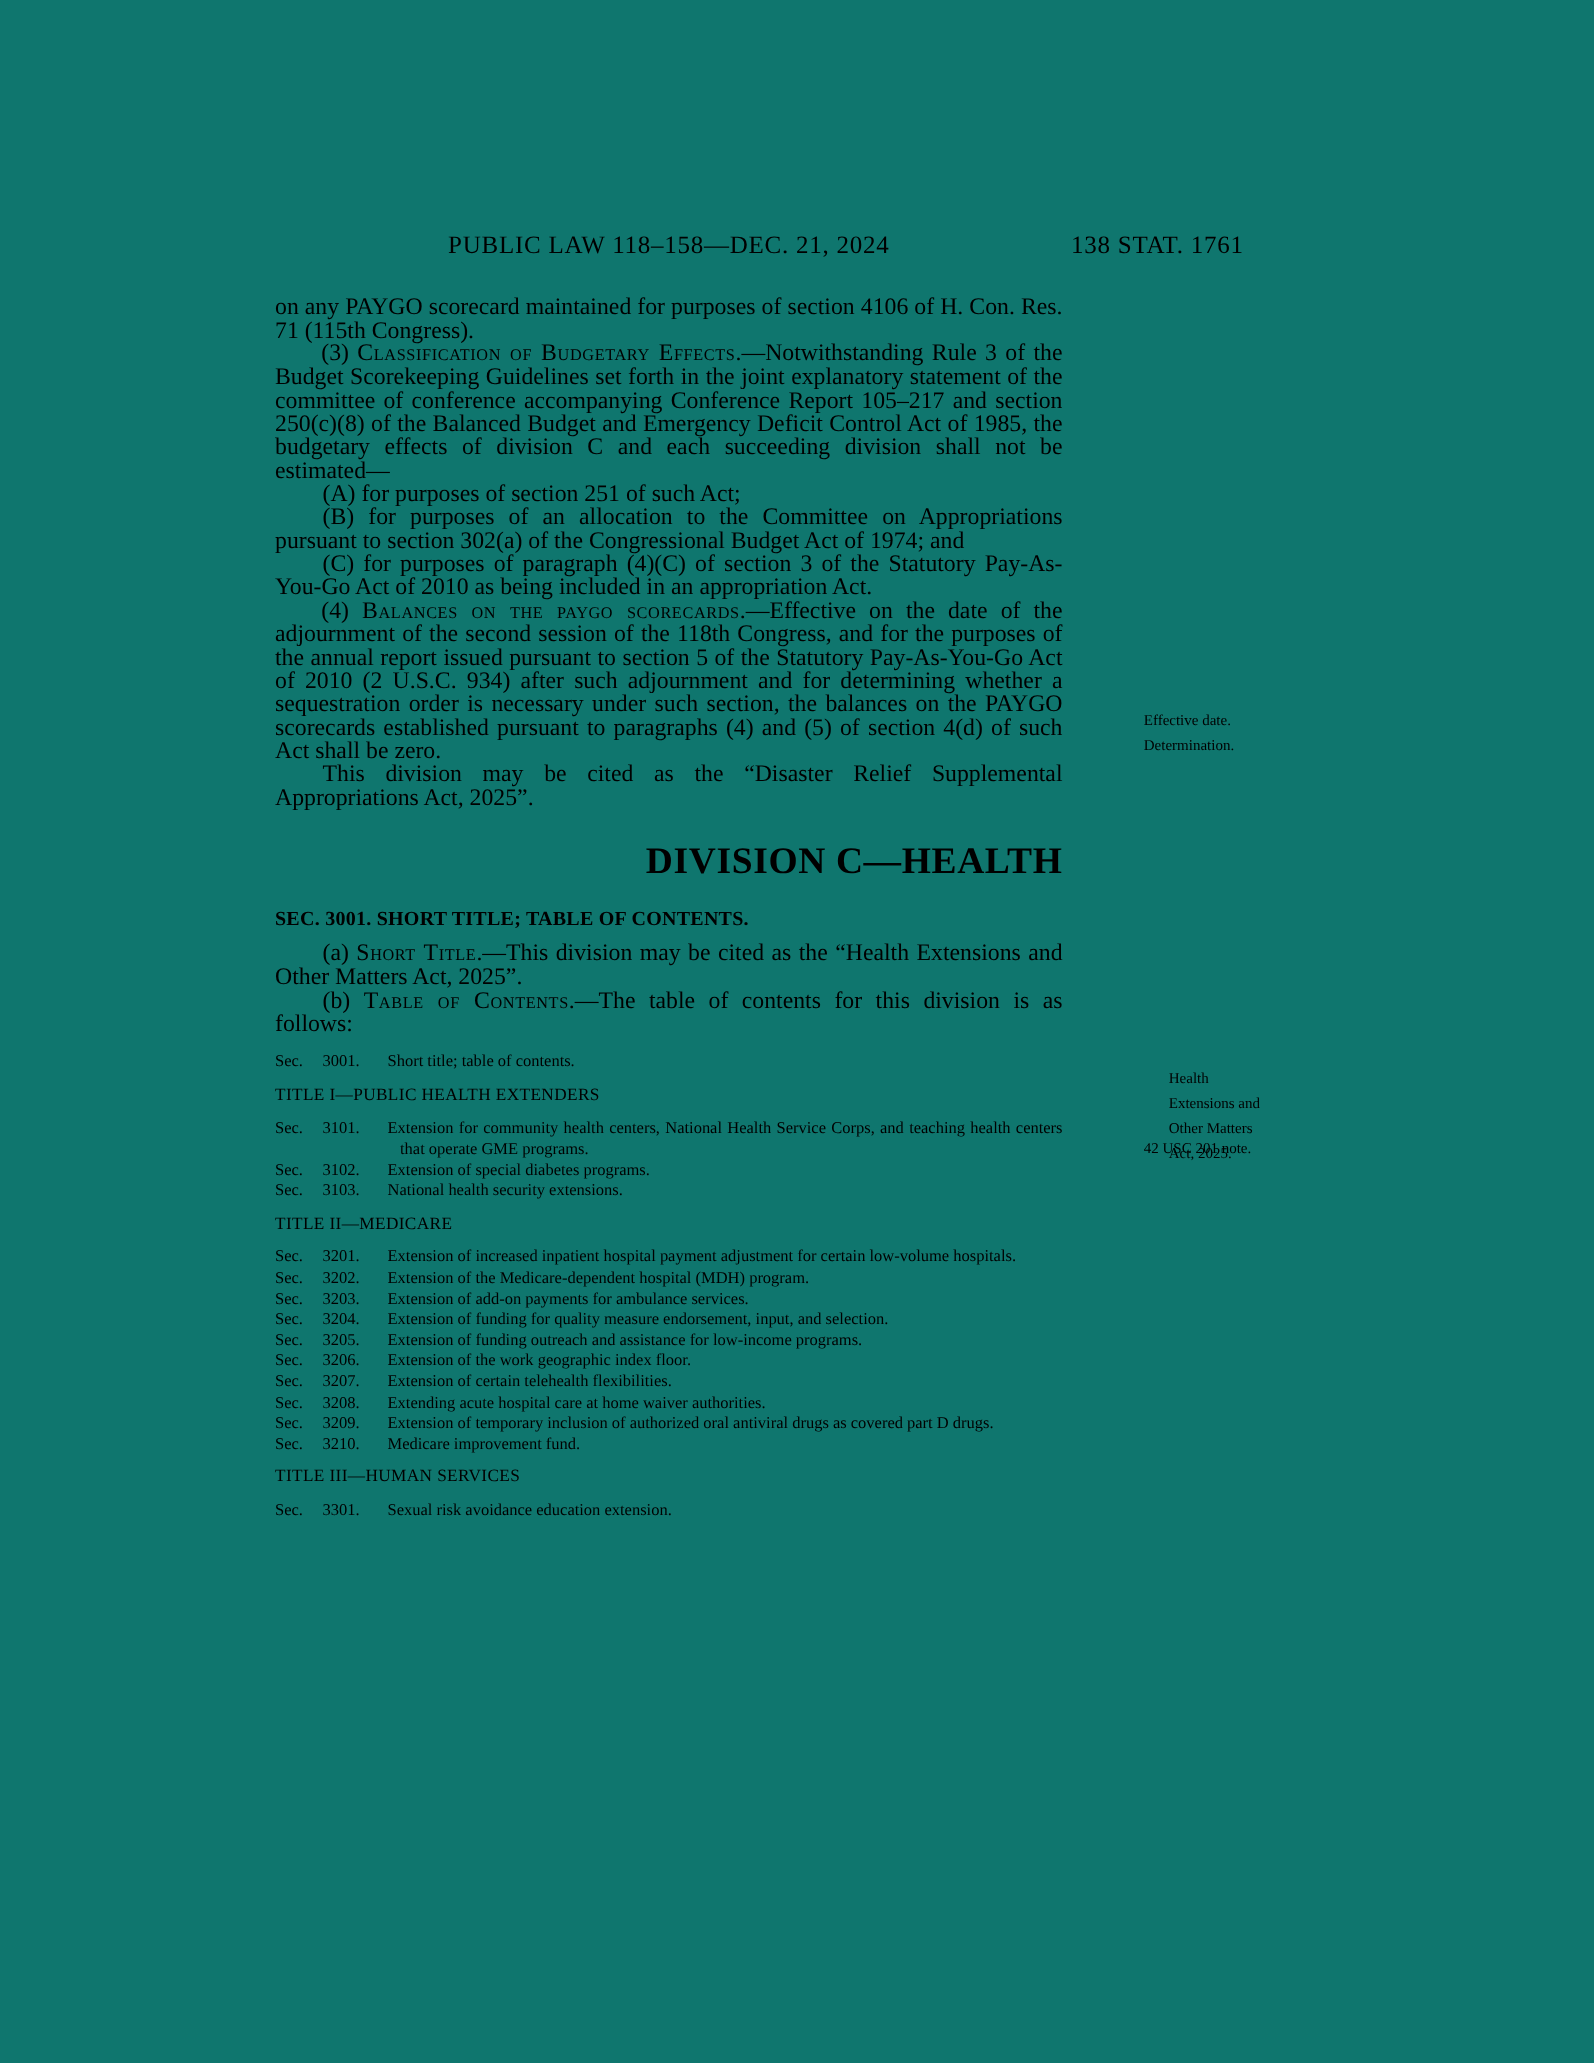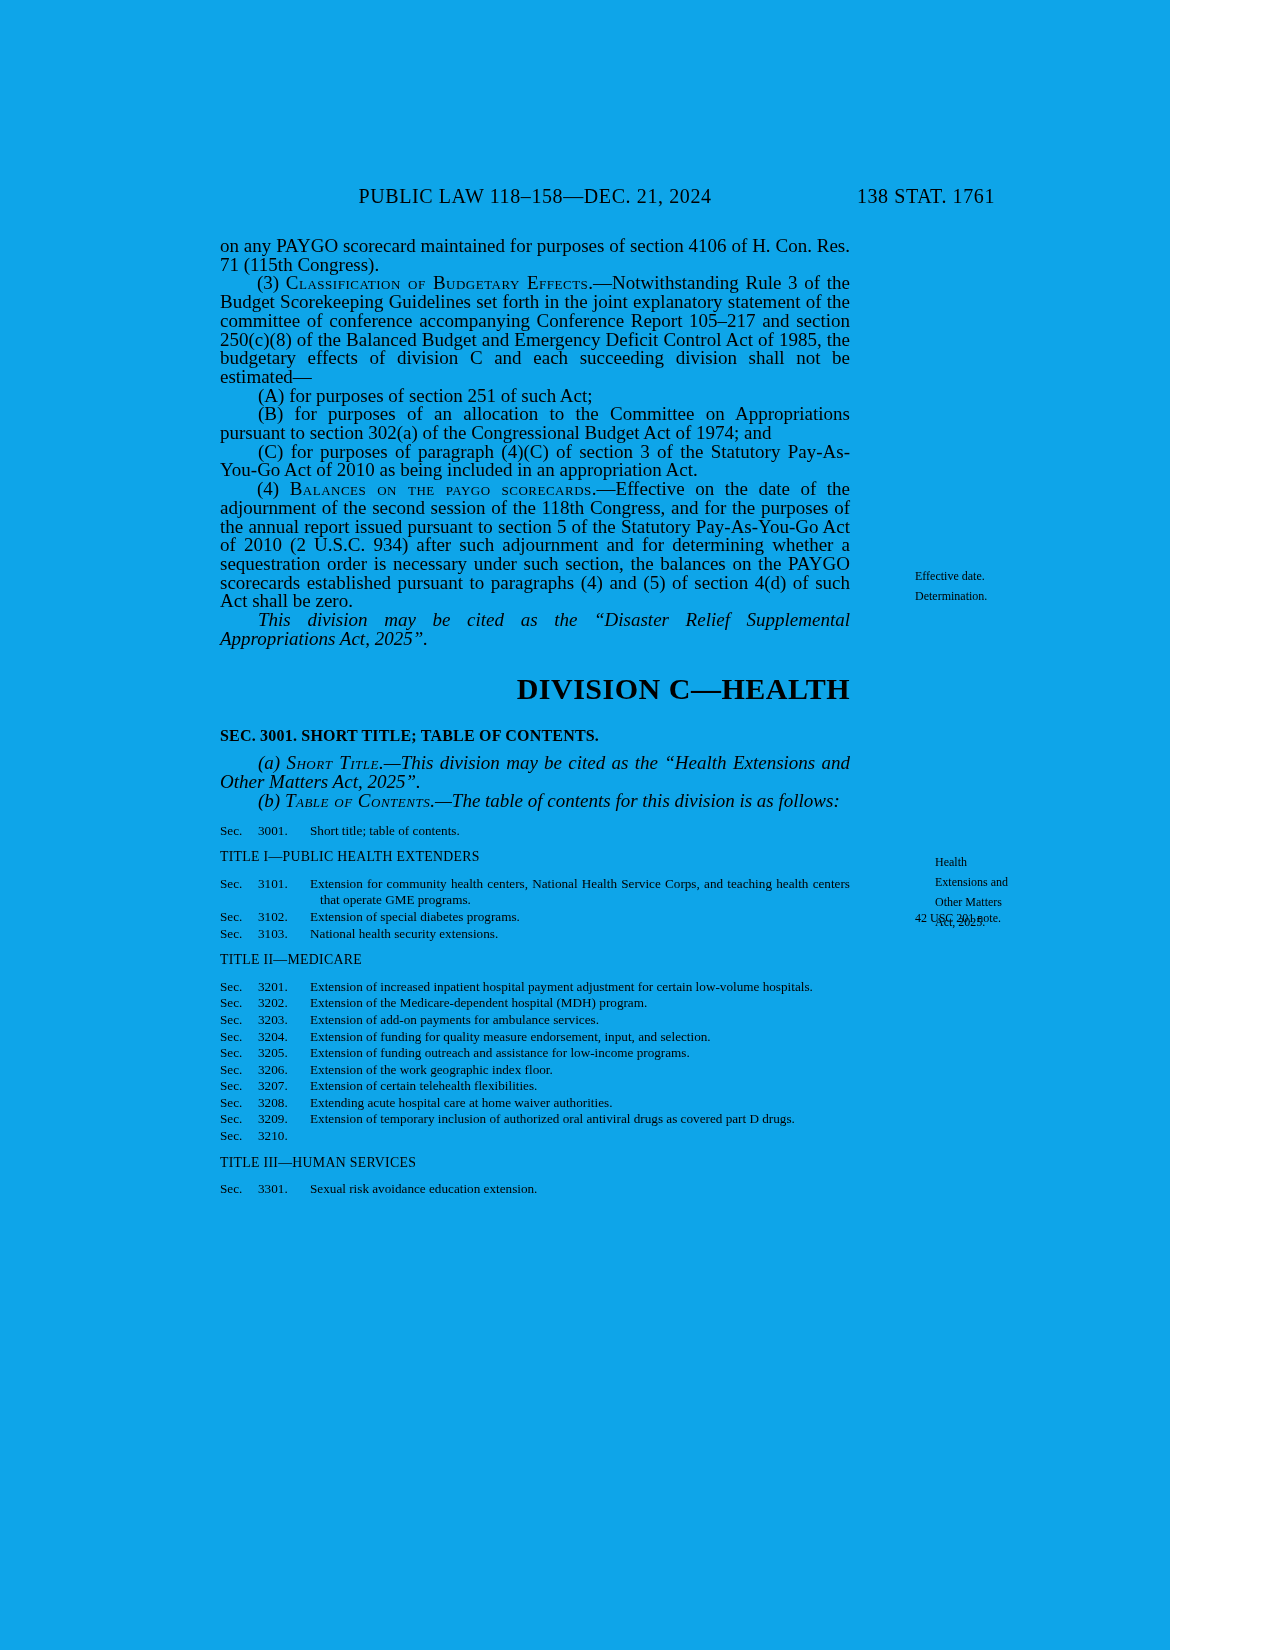--- a/index.html
+++ b/index.html
@@ -4,7 +4,7 @@
 <style>
   html, body { margin:0; padding:0; background:#ffffff; }
   .page {
-    position:relative; width:1170px; height:1650px; background:#0ea5e9;
+    position:relative; width:1275px; height:1650px; background:#0f766e;
     font-family:"Liberation Serif","DejaVu Serif",serif; color:#000;
     overflow:hidden;
   }

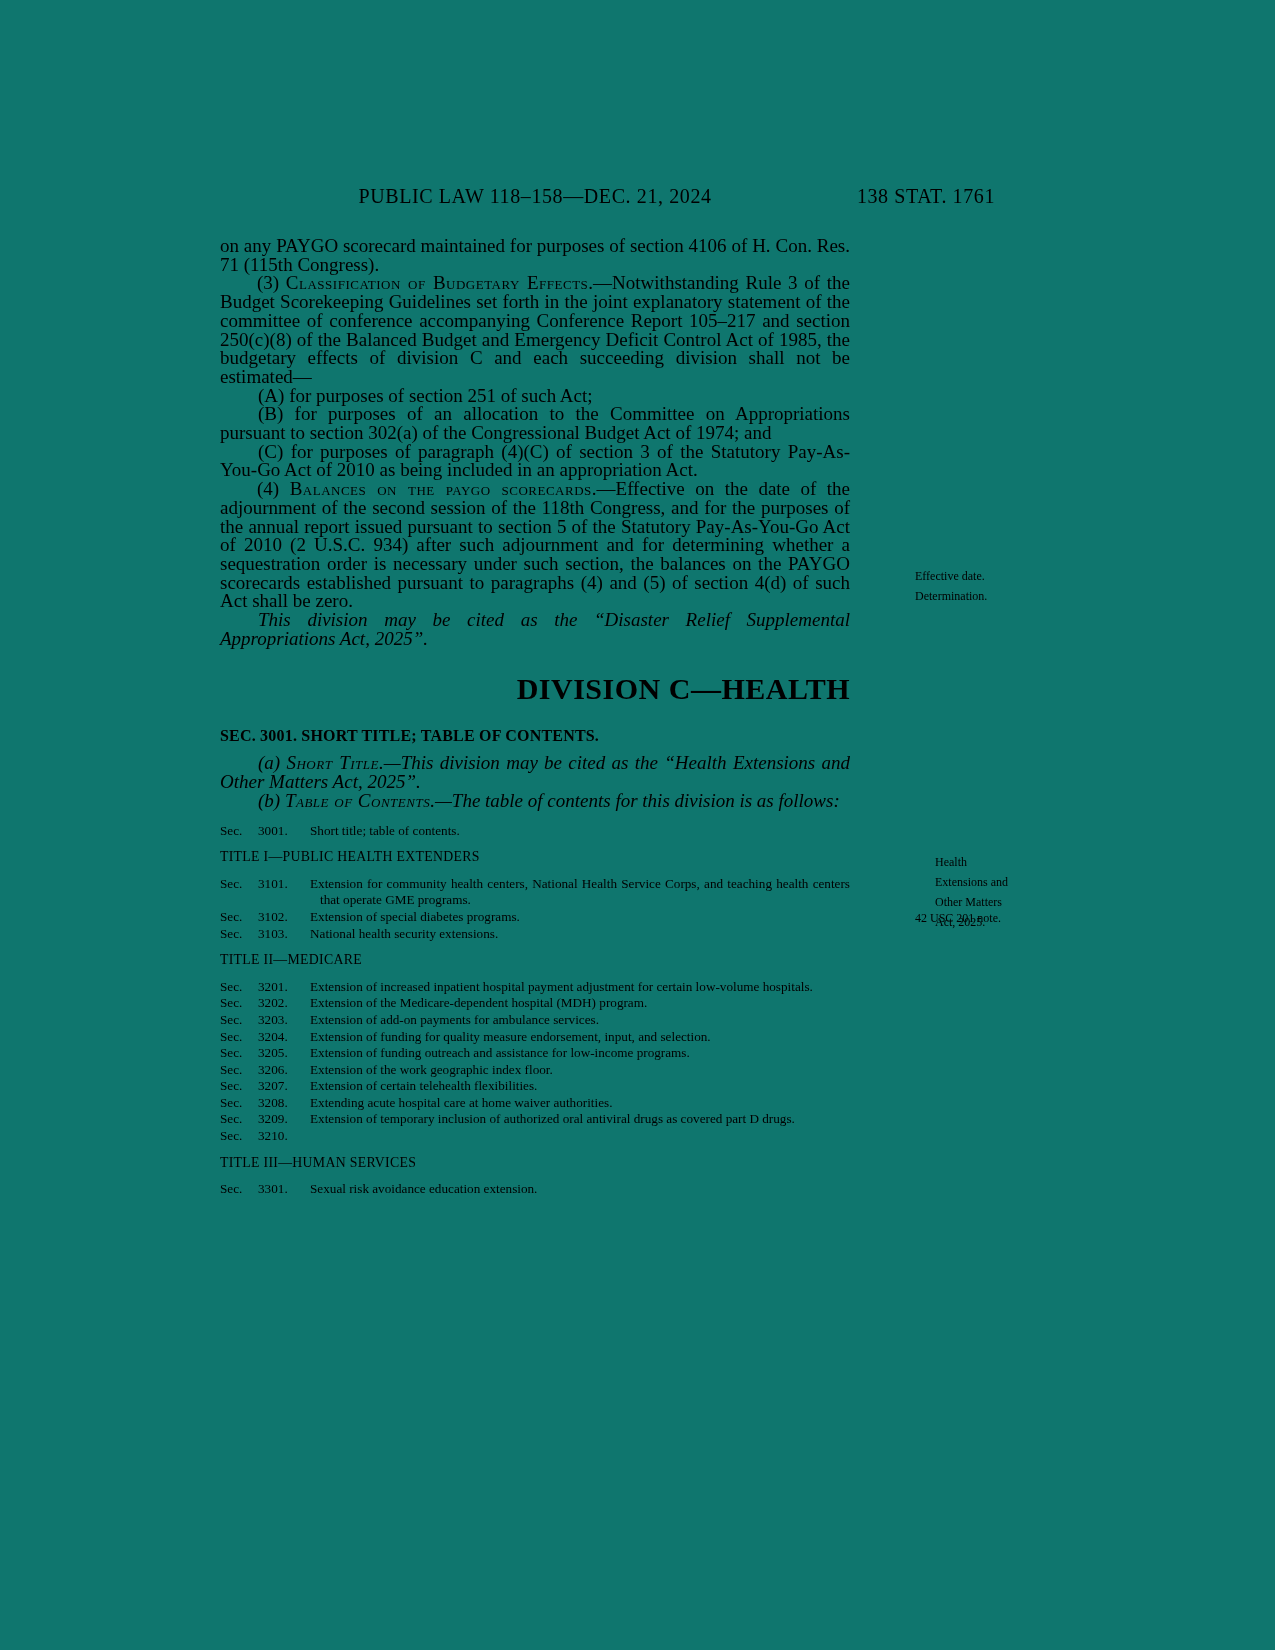--- a/index.html
+++ b/index.html
@@ -19,7 +19,7 @@
   .cont-1 { margin-left:40px; }
   .para-1 { margin-left:40px; text-indent:37px; }
   .sub-2  { margin-left:79px; text-indent:38px; }
-  .root   { margin-left:0;  text-indent:38px;font-style:italic; }
+  .root   { margin-left:0;  text-indent:38px; }
   .sc { font-variant:small-caps; letter-spacing:0.5px; }
 
   .division-heading { text-align:right; font-size:30px; font-weight:bold;

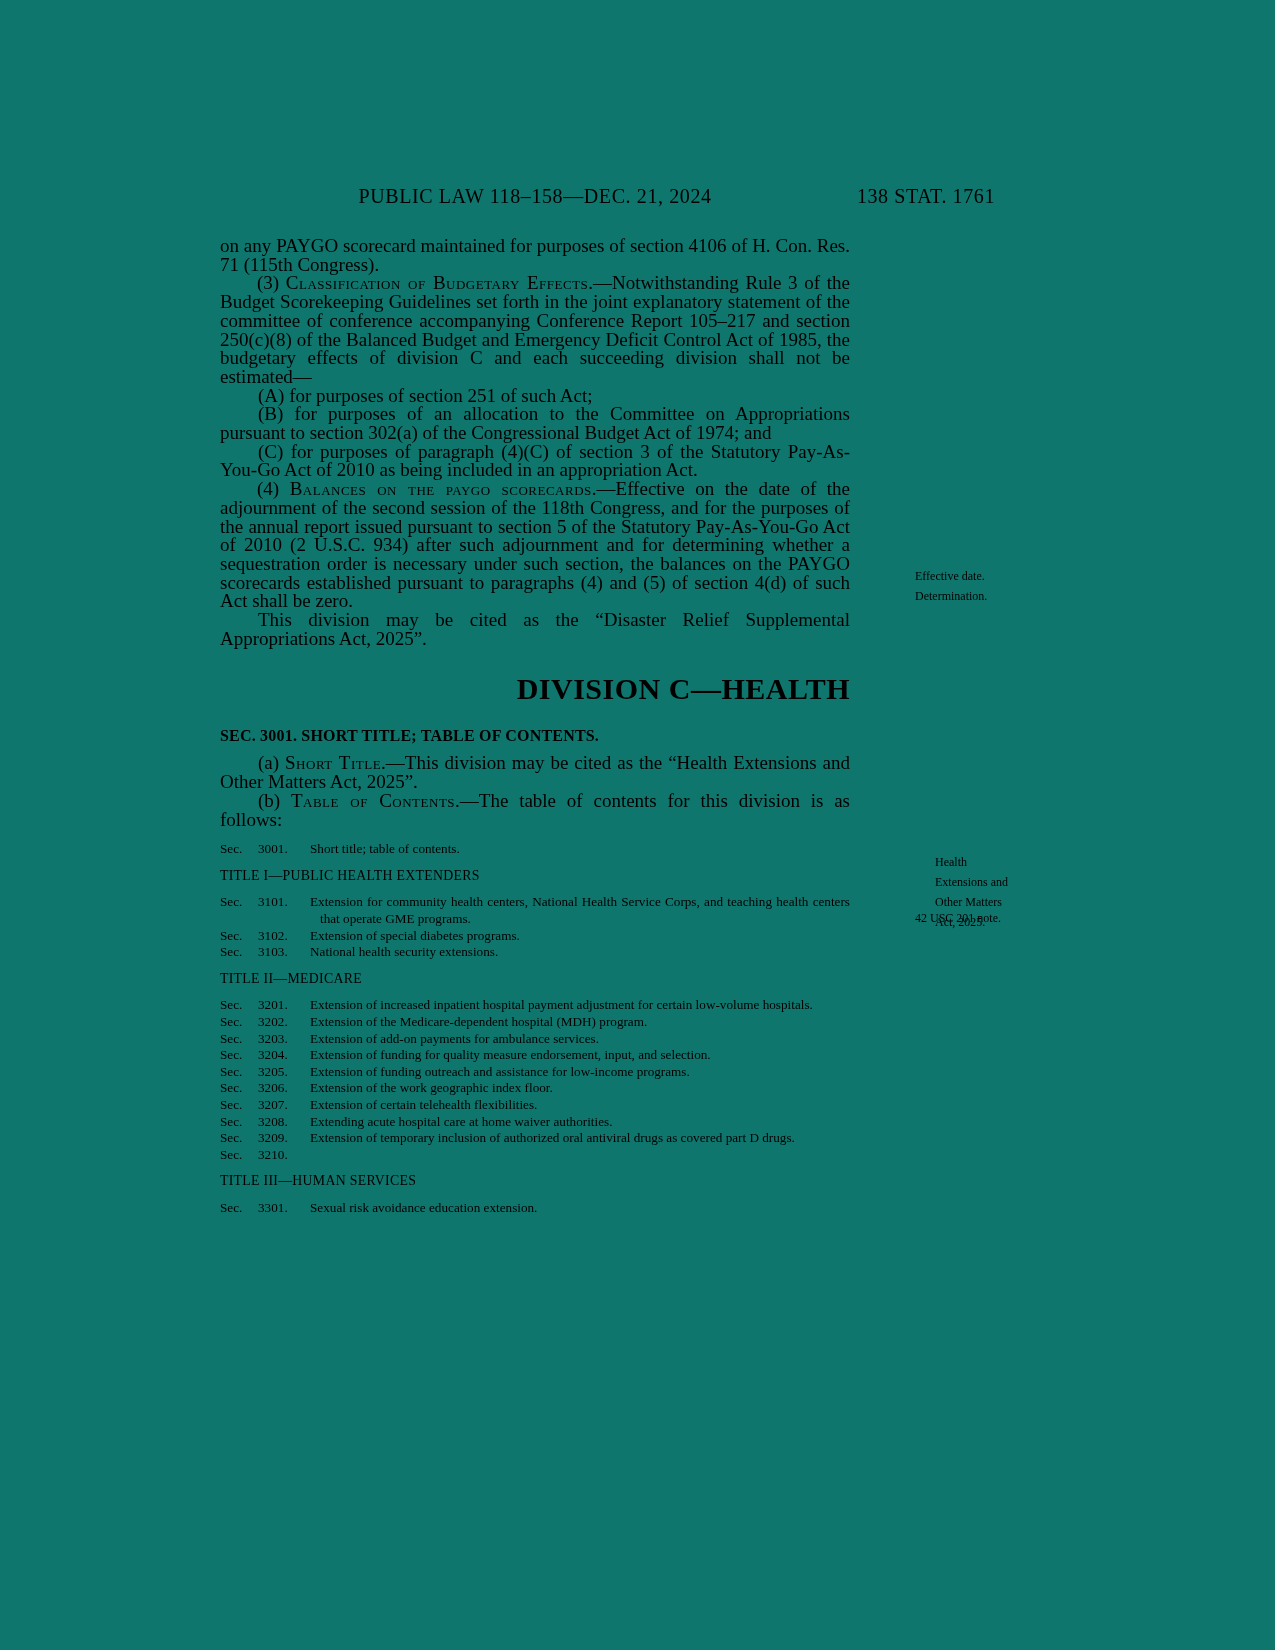--- a/index.html
+++ b/index.html
@@ -142,6 +142,7 @@
         <div class="toc-entry">
           <span class="toc-sec">Sec.</span>
           <span class="toc-num">3210.</span>
+          <span class="toc-text">Medicare improvement fund.</span>
         </div>
         <div class="toc-title">TITLE III—HUMAN SERVICES</div>
         <div class="toc-entry">

